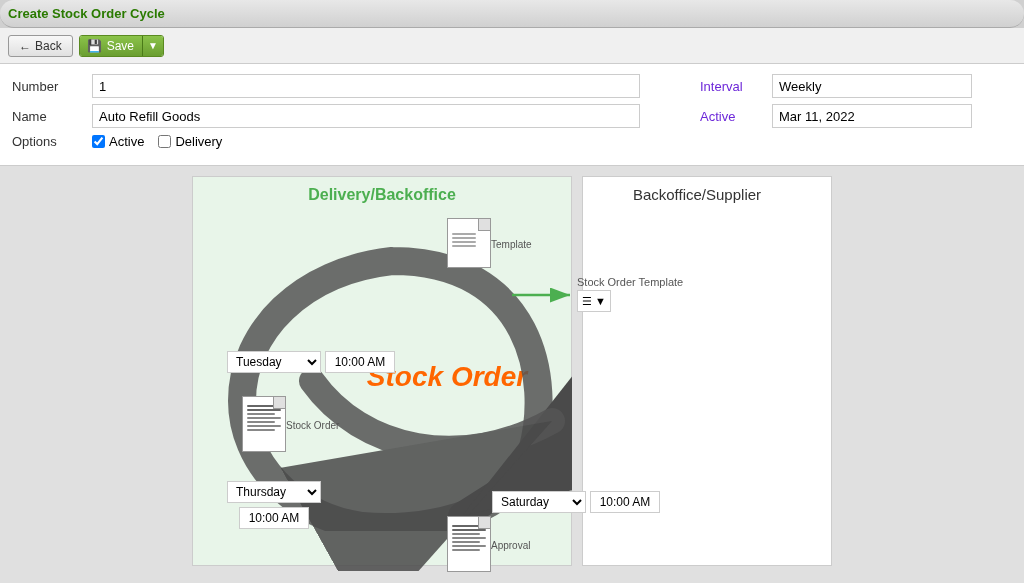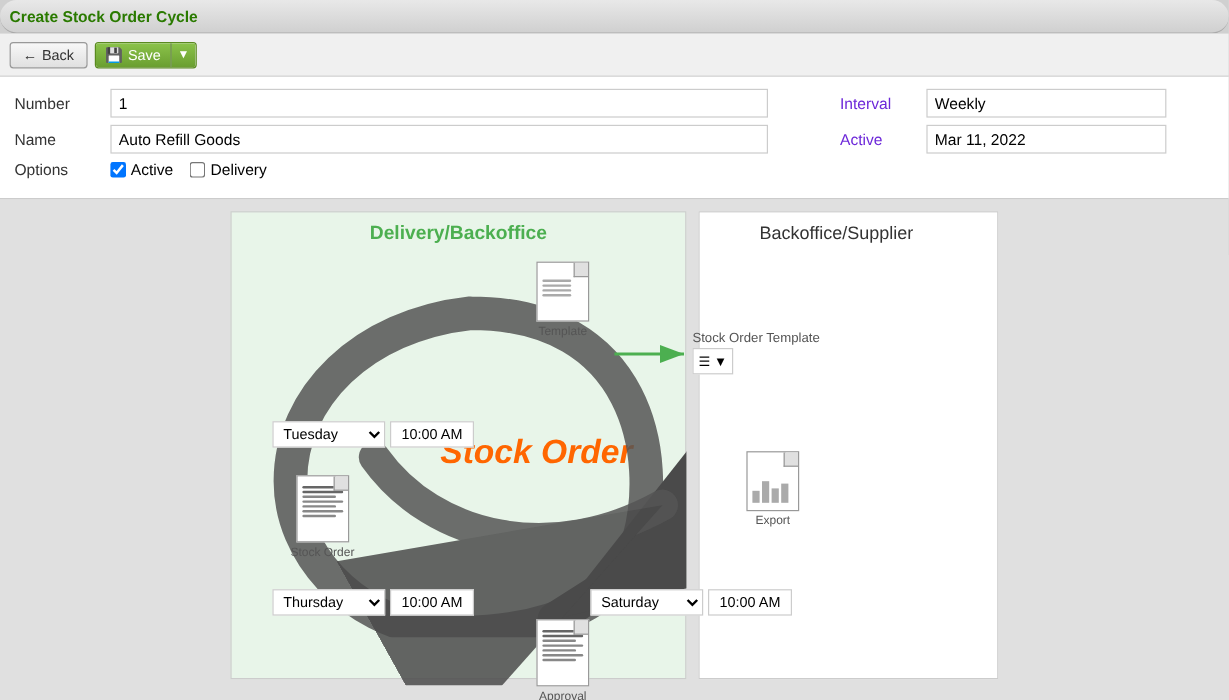--- a/index.html
+++ b/index.html
@@ -171,7 +171,7 @@
     .doc-icon {
       position: absolute;
       display: flex;
-      flex-direction: column;
+      flex-direction: row;
       align-items: center;
       font-size: 10px;
       color: #555;

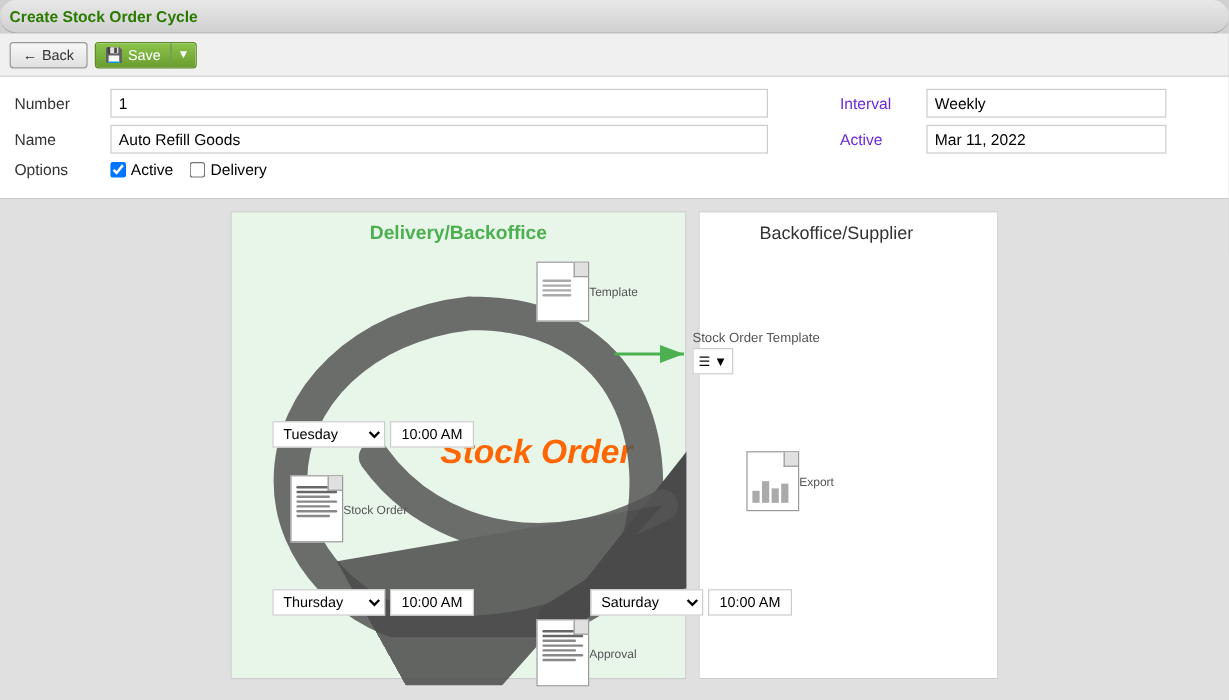--- a/index.html
+++ b/index.html
@@ -437,19 +437,6 @@
       <span>Approval</span>
     </div>
 
-    <div class="doc-icon export-icon">
-      <div class="doc-paper" style="width:44px; height:50px;">
-
-        <div style="position:absolute;bottom:6px;left:4px;right:4px;display:flex;align-items:flex-end;gap:2px;height:22px;">
-          <div style="width:6px;height:10px;background:#aaa;"></div>
-          <div style="width:6px;height:18px;background:#aaa;"></div>
-          <div style="width:6px;height:12px;background:#aaa;"></div>
-          <div style="width:6px;height:16px;background:#aaa;"></div>
-        </div>
-        <div style="position:absolute;top:0;right:0;width:12px;height:12px;background:#e0e0e0;border-left:1px solid #999;border-bottom:1px solid #999;"></div>
-      </div>
-      <span>Export</span>
-    </div>
 
     <svg style="position:absolute;top:108px;left:318px;" width="70" height="22">
       <defs>

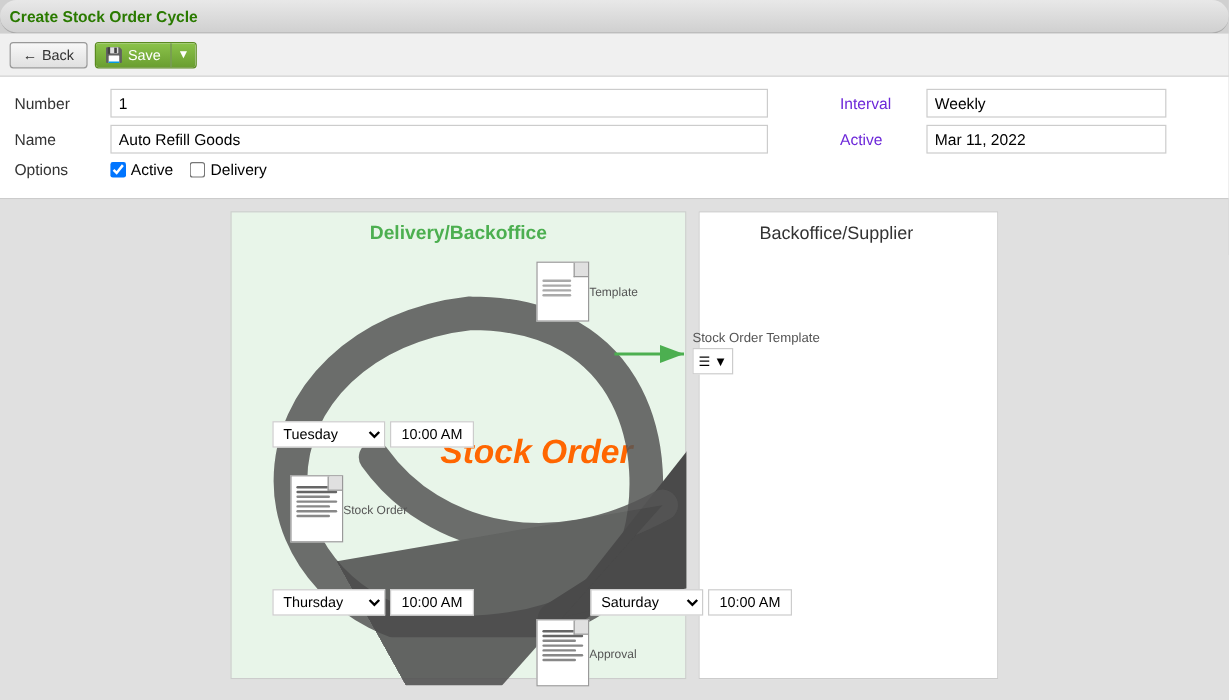--- a/index.html
+++ b/index.html
@@ -254,7 +254,7 @@
       text-align: center;
     }
     .top-controls { top: 175px; left: 35px; }
-    .bottom-left-controls { top: 315px; left: 35px; }
+    .bottom-left-controls { top: 305px; left: 35px; flex-direction: column; }
     .bottom-right-controls { top: 315px; left: 300px; }
 
     

